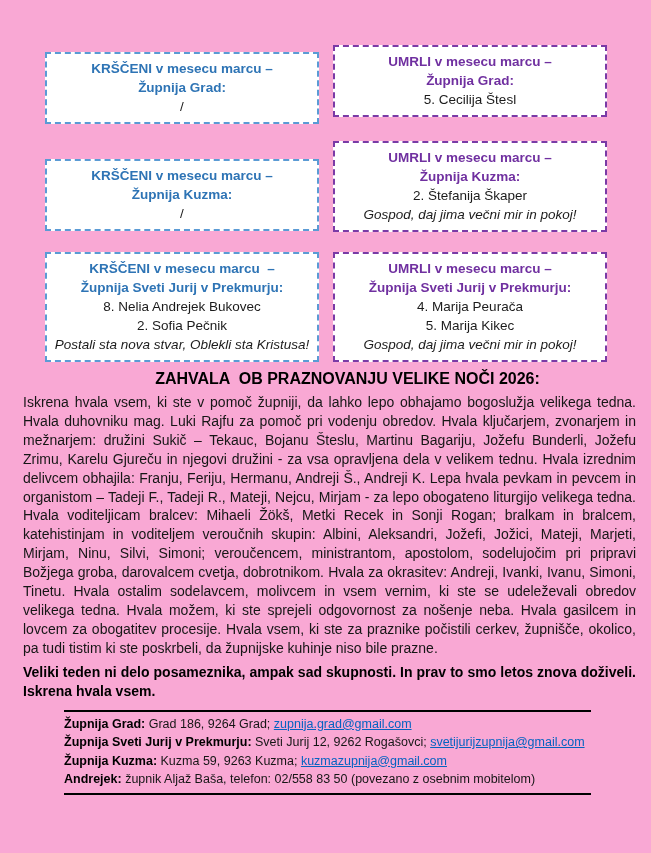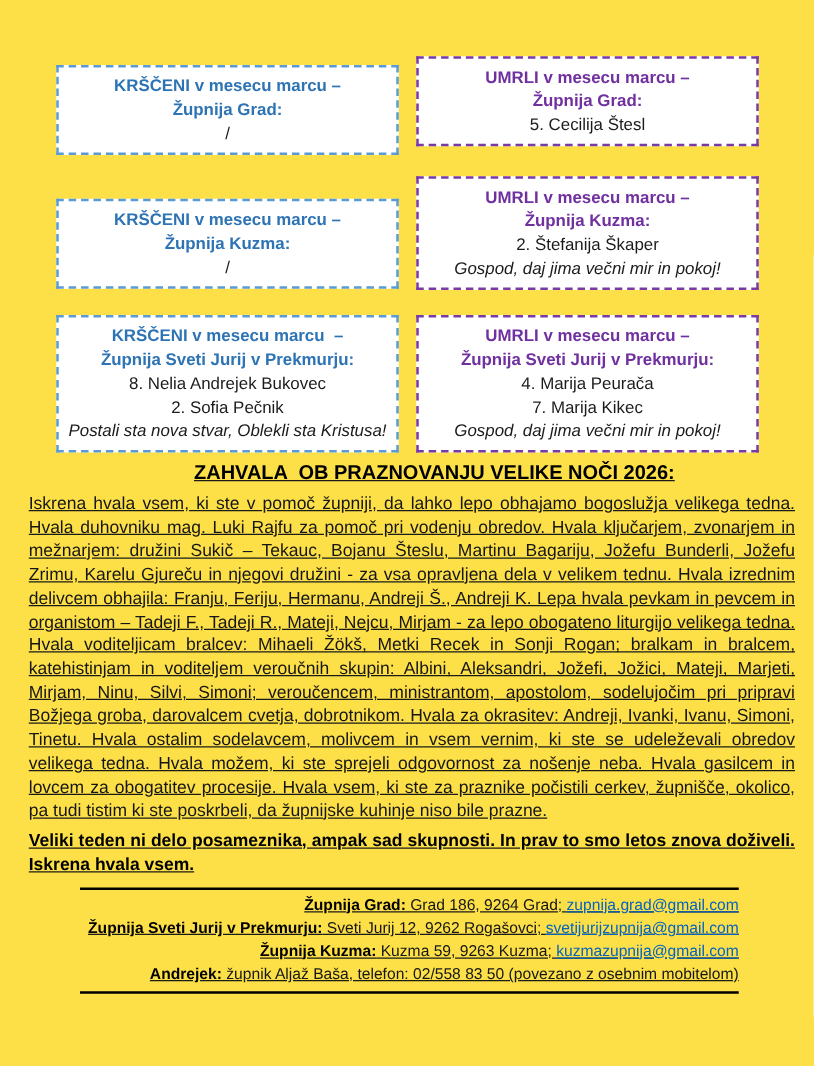--- a/index.html
+++ b/index.html
@@ -10,9 +10,8 @@
     width: 651px;
     height: 853px;
     margin: 0 auto;
-    background: #fde047;
+    background: #f9a8d4;
     overflow: hidden;
-    text-decoration: underline;
   }
   
   .top-section { position: relative; height: 362px; }

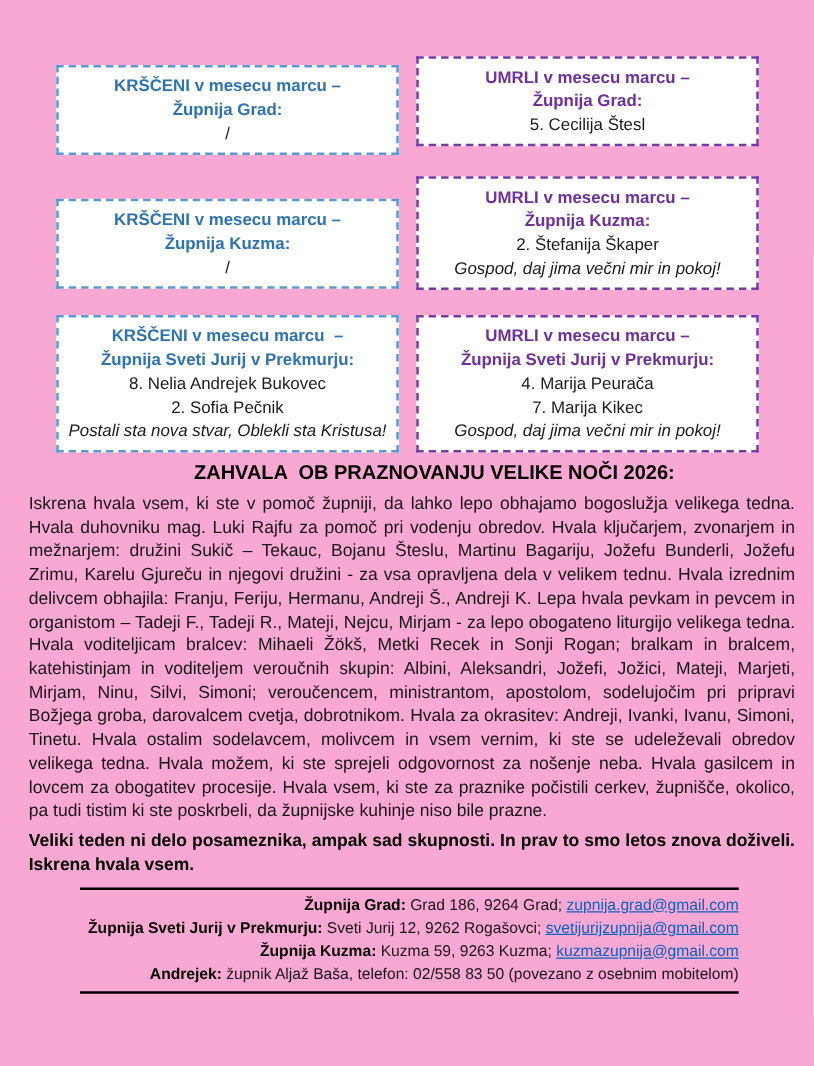--- a/index.html
+++ b/index.html
@@ -117,7 +117,7 @@
       <div class="box-title">UMRLI v mesecu marcu –</div>
       <div class="box-title">Župnija Sveti Jurij v Prekmurju:</div>
       <div class="box-entry">4. Marija Peurača</div>
-      <div class="box-entry">7. Marija Kikec</div>
+      <div class="box-entry">5. Marija Kikec</div>
       <div class="box-note">Gospod, daj jima večni mir in pokoj!</div>
     </div>
 

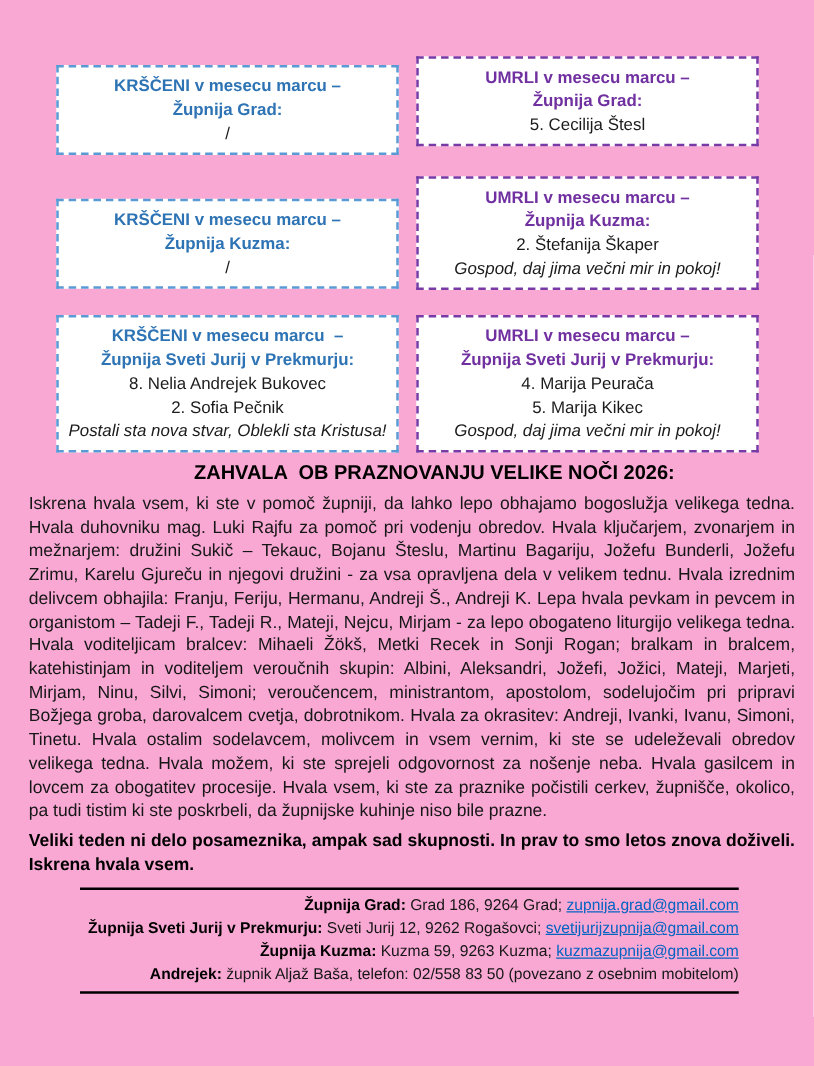--- a/index.html
+++ b/index.html
@@ -56,7 +56,7 @@
     border-top: 2px solid #000000;
     border-bottom: 2px solid #000000;
     padding: 3px 0 4px 0;
-    text-align: right;
+    text-align: left;
     font-size: 12.5px;
     line-height: 18.5px;
     color: #161616;

